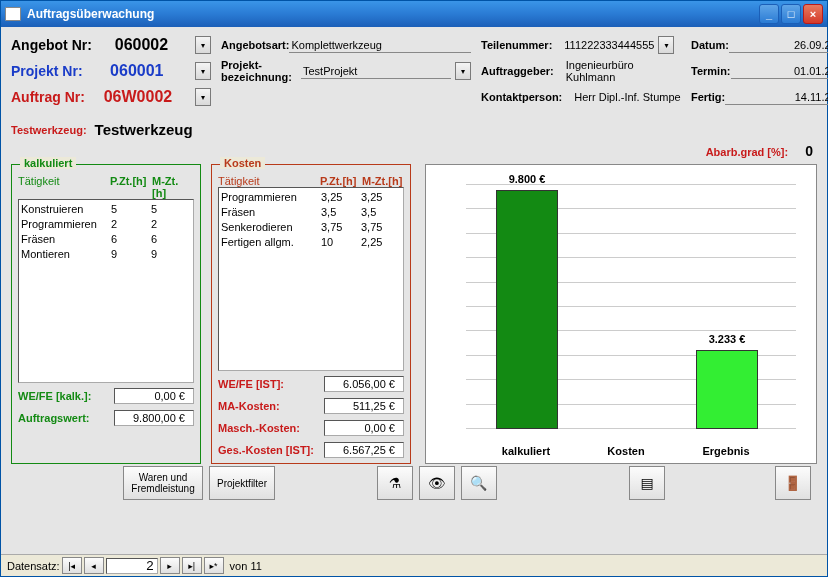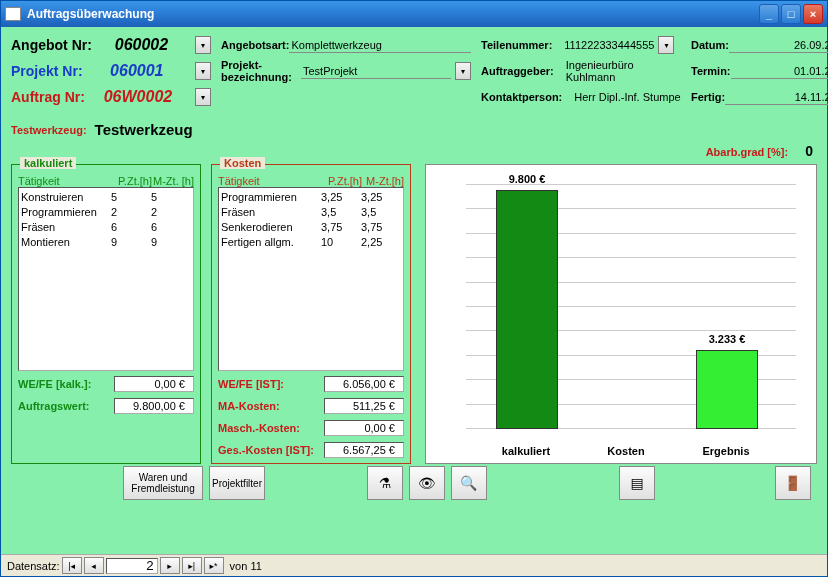--- a/index.html
+++ b/index.html
@@ -4,7 +4,7 @@
 <style>
 * { box-sizing: border-box; margin: 0; padding: 0; }
 body { font-family: Tahoma, Arial, sans-serif; font-size: 11px; background: #fff; }
-.window { width: 828px; height: 577px; border: 1px solid #0053a6; background: #86efac; display: flex; flex-direction: column; }
+.window { width: 828px; height: 577px; border: 1px solid #0053a6; background: #e5e5e5; display: flex; flex-direction: column; }
 .titlebar { height: 26px; background: linear-gradient(to bottom, #3a95e8 0%, #2a7bd4 50%, #1b5fb8 100%); display: flex; align-items: center; padding: 0 4px; color: #fff; font-weight: bold; }
 .title-icon { width: 16px; height: 14px; background: #fff; border: 1px solid #888; margin-right: 6px; border-radius: 1px; }
 .title-text { flex: 1; font-size: 12px; }

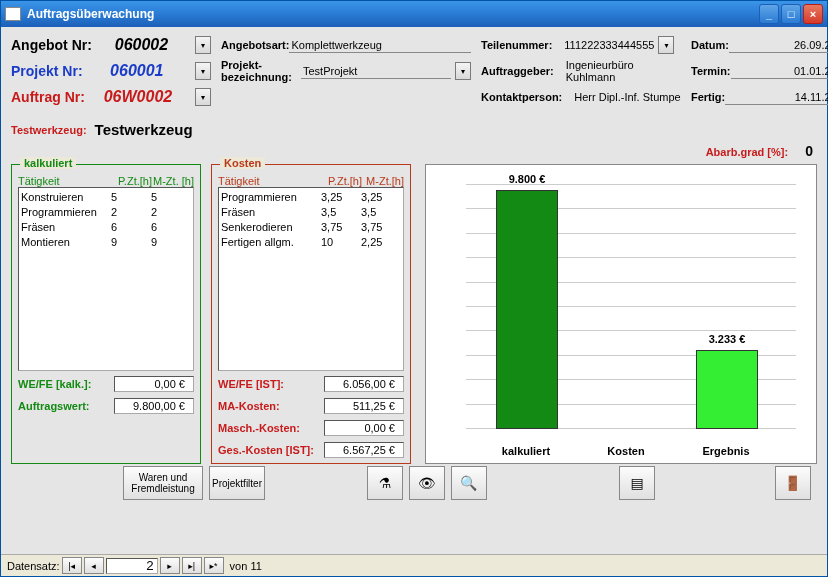--- a/index.html
+++ b/index.html
@@ -18,7 +18,7 @@
 .hdr-row { display: flex; align-items: center; height: 20px; }
 .hdr-val { margin-left: 12px; }
 .big-lbl { font-size: 14px; font-weight: bold; }
-.big-val { font-size: 16px; font-style: italic; font-weight: bold; text-align: center; flex:1; }
+.big-val { font-size: 16px; font-weight: bold; text-align: center; flex:1; }
 .blue { color: #1a3cc8; }
 .red { color: #c81a1a; }
 .green { color: #138a13; }

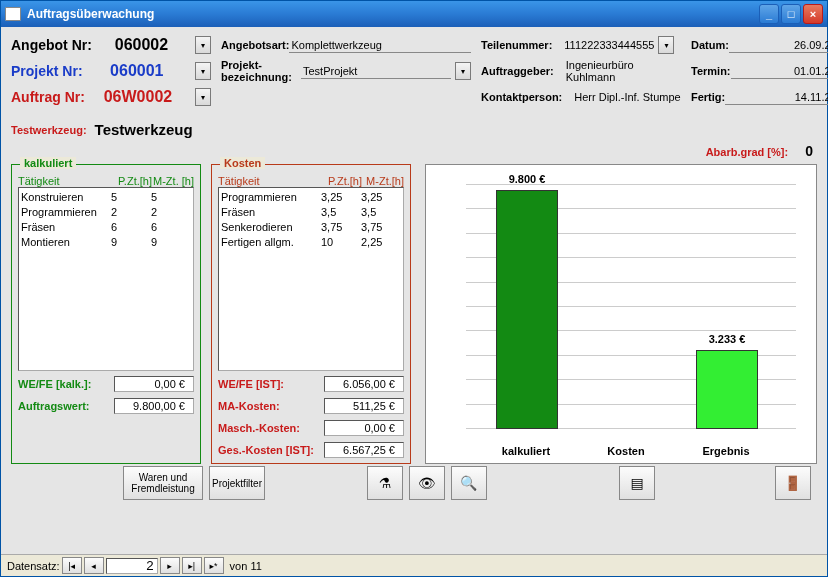--- a/index.html
+++ b/index.html
@@ -39,7 +39,7 @@
 
 .tbl-hdr { display:flex; font-size:11px; margin-top:6px; }
 .tbl-hdr .c1 { flex:1; }
-.tbl-hdr .c2, .tbl-hdr .c3 { width:42px; text-align:right; }
+.tbl-hdr .c2, .tbl-hdr .c3 { width:42px; text-align:left;font-weight:bold; }
 .tbl-body { background:#fff; border:1px inset #aaa; height: 184px; padding:2px; font-size:11px; overflow:hidden; }
 .tbl-row { display:flex; line-height:15px; }
 .tbl-row .c1 { flex:1; }

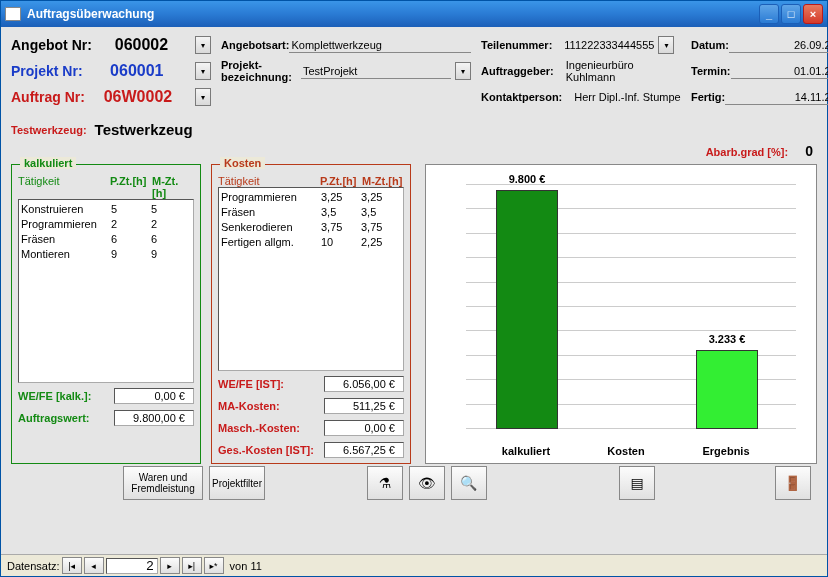--- a/index.html
+++ b/index.html
@@ -282,7 +282,7 @@
     <div class="btn-row">
       <div style="width:100px"></div>
       <div class="btn" style="width:80px">Waren und Fremdleistung</div>
-      <div class="btn" style="width:56px">Projektfilter</div>
+      <div class="btn" style="width:66px">Projektfilter</div>
       <div style="flex:0 0 90px"></div>
       <div class="btn iconbtn">
           <span>⚗</span>

